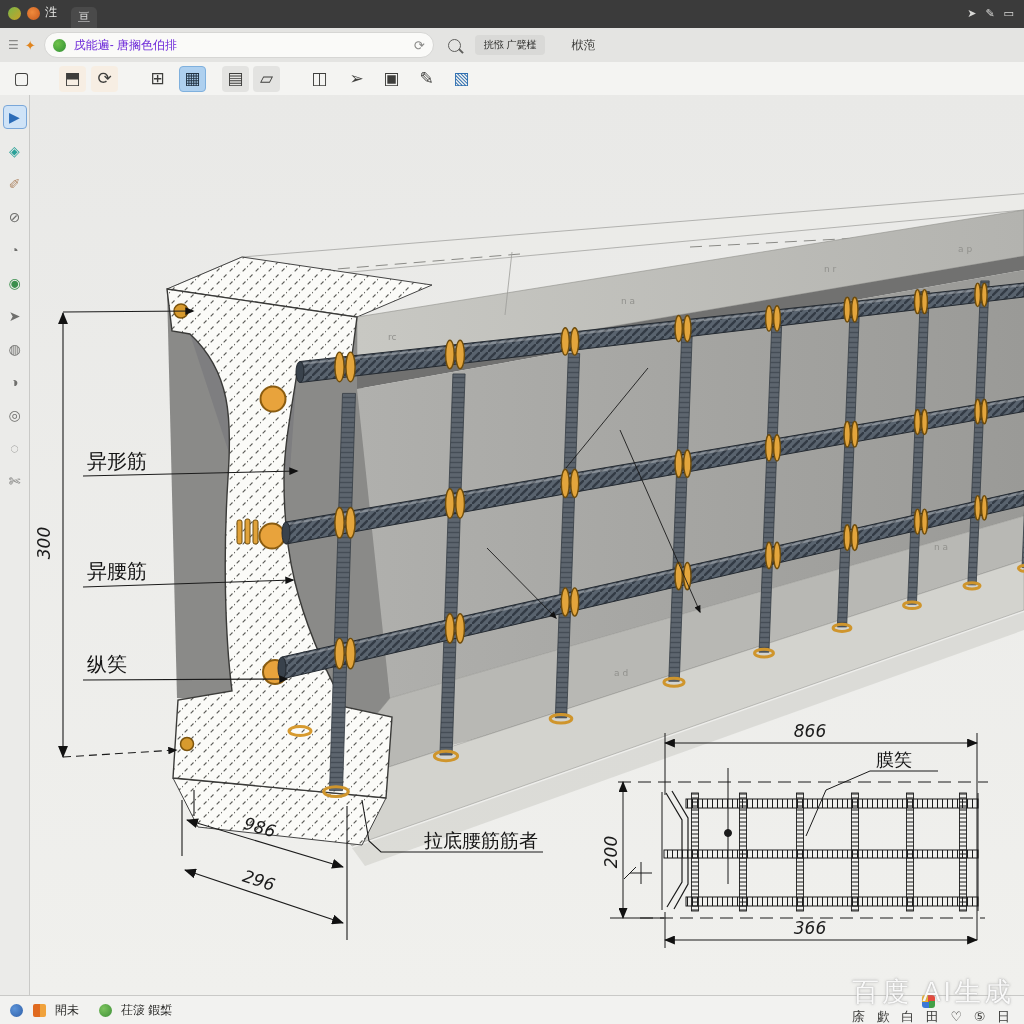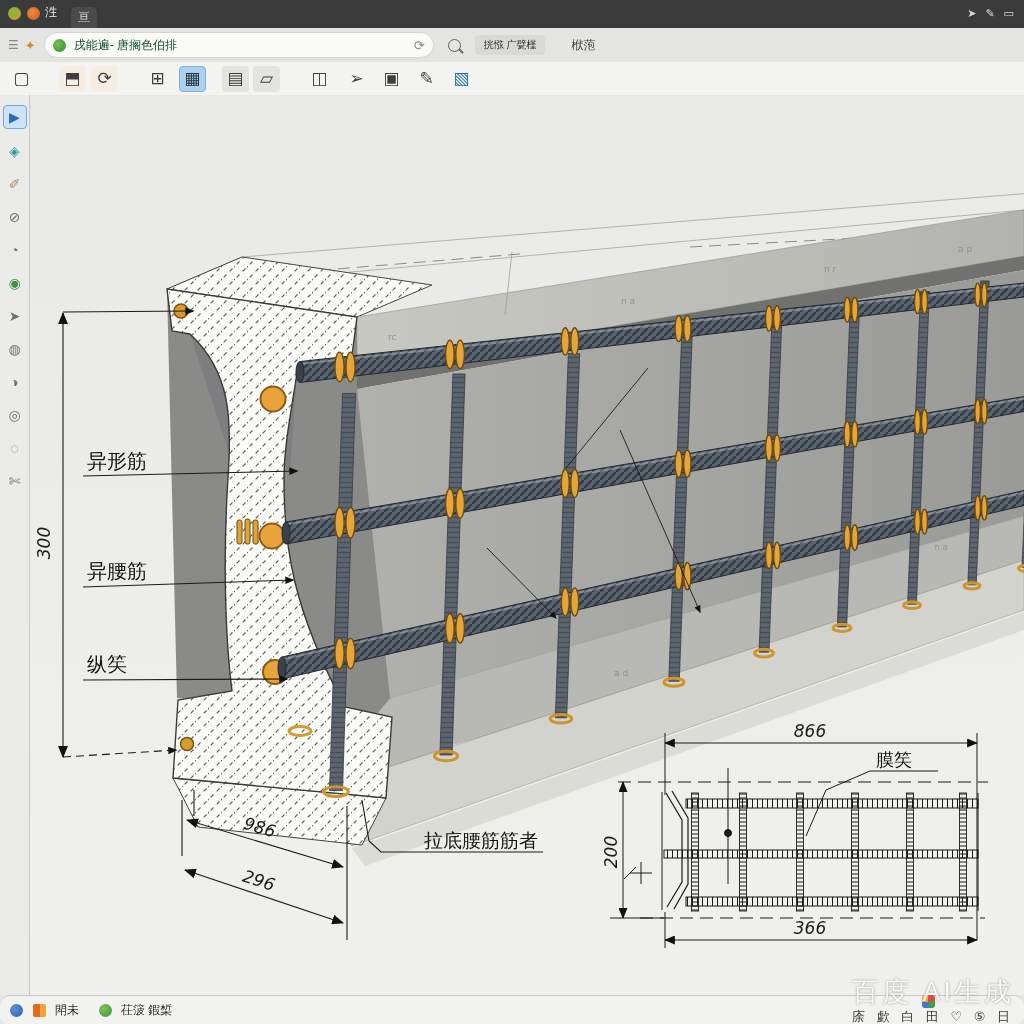--- a/index.html
+++ b/index.html
@@ -24,7 +24,7 @@
   .ext-ico{color:#e0851f;font-size:13px;margin-right:8px;}
   .field{width:372px;height:24px;background:#fafaf8;border:1px solid #d6d6d4;border-radius:13px;display:flex;align-items:center;padding:0 8px;}
   .site-ico{width:13px;height:13px;border-radius:50%;background:radial-gradient(circle at 35% 35%,#6fc24b,#2f8f33);flex:0 0 auto;}
-  .url{font-size:12px;color:#14532d;margin-left:8px;flex:1;white-space:nowrap;overflow:hidden;}
+  .url{font-size:12px;color:#6d28d9;margin-left:8px;flex:1;white-space:nowrap;overflow:hidden;}
   .refresh{color:#8a8a88;font-size:13px;}
   .mag{width:11px;height:11px;border:1.6px solid #5f5f5d;border-radius:50%;position:relative;margin:0 10px 0 14px;}
   .mag:after{content:"";position:absolute;width:6px;height:1.8px;background:#5f5f5d;left:9px;top:10px;transform:rotate(45deg);}

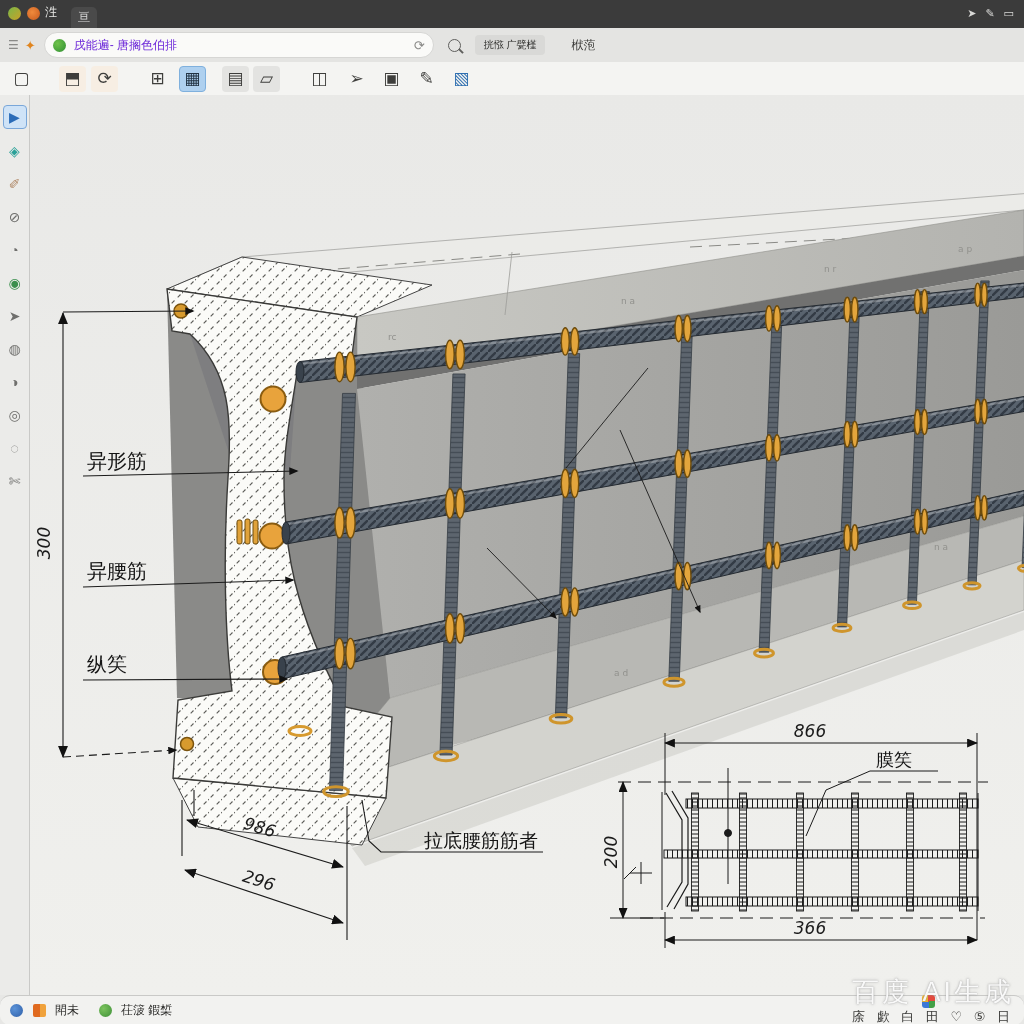--- a/index.html
+++ b/index.html
@@ -45,7 +45,7 @@
   
   .canvas{position:absolute;left:30px;top:95px;width:994px;height:900px;background:linear-gradient(#e9e9e7,#f0f0ed);}
   
-  .statusbar{position:absolute;left:0;top:995px;width:1024px;height:29px;background:#f2f2f0;border-top:1px solid #c9c9c7;display:flex;align-items:center;font-size:12px;color:#2e2e2c;border-radius:10px;}
+  .statusbar{position:absolute;left:0;top:995px;width:1024px;height:29px;background:#f2f2f0;border-top:1px solid #c9c9c7;display:flex;align-items:center;font-size:12px;color:#2e2e2c;}
   .sb-ico{width:13px;height:13px;border-radius:50%;margin:0 5px;flex:0 0 auto;}
   .sb-ico.blue{background:radial-gradient(circle at 35% 35%,#5b93d8,#2f5fa8);margin-left:10px;}
   .sb-ico.orangegrid{border-radius:2px;background:linear-gradient(90deg,#e06a1f 50%,#f0a23c 50%);}

